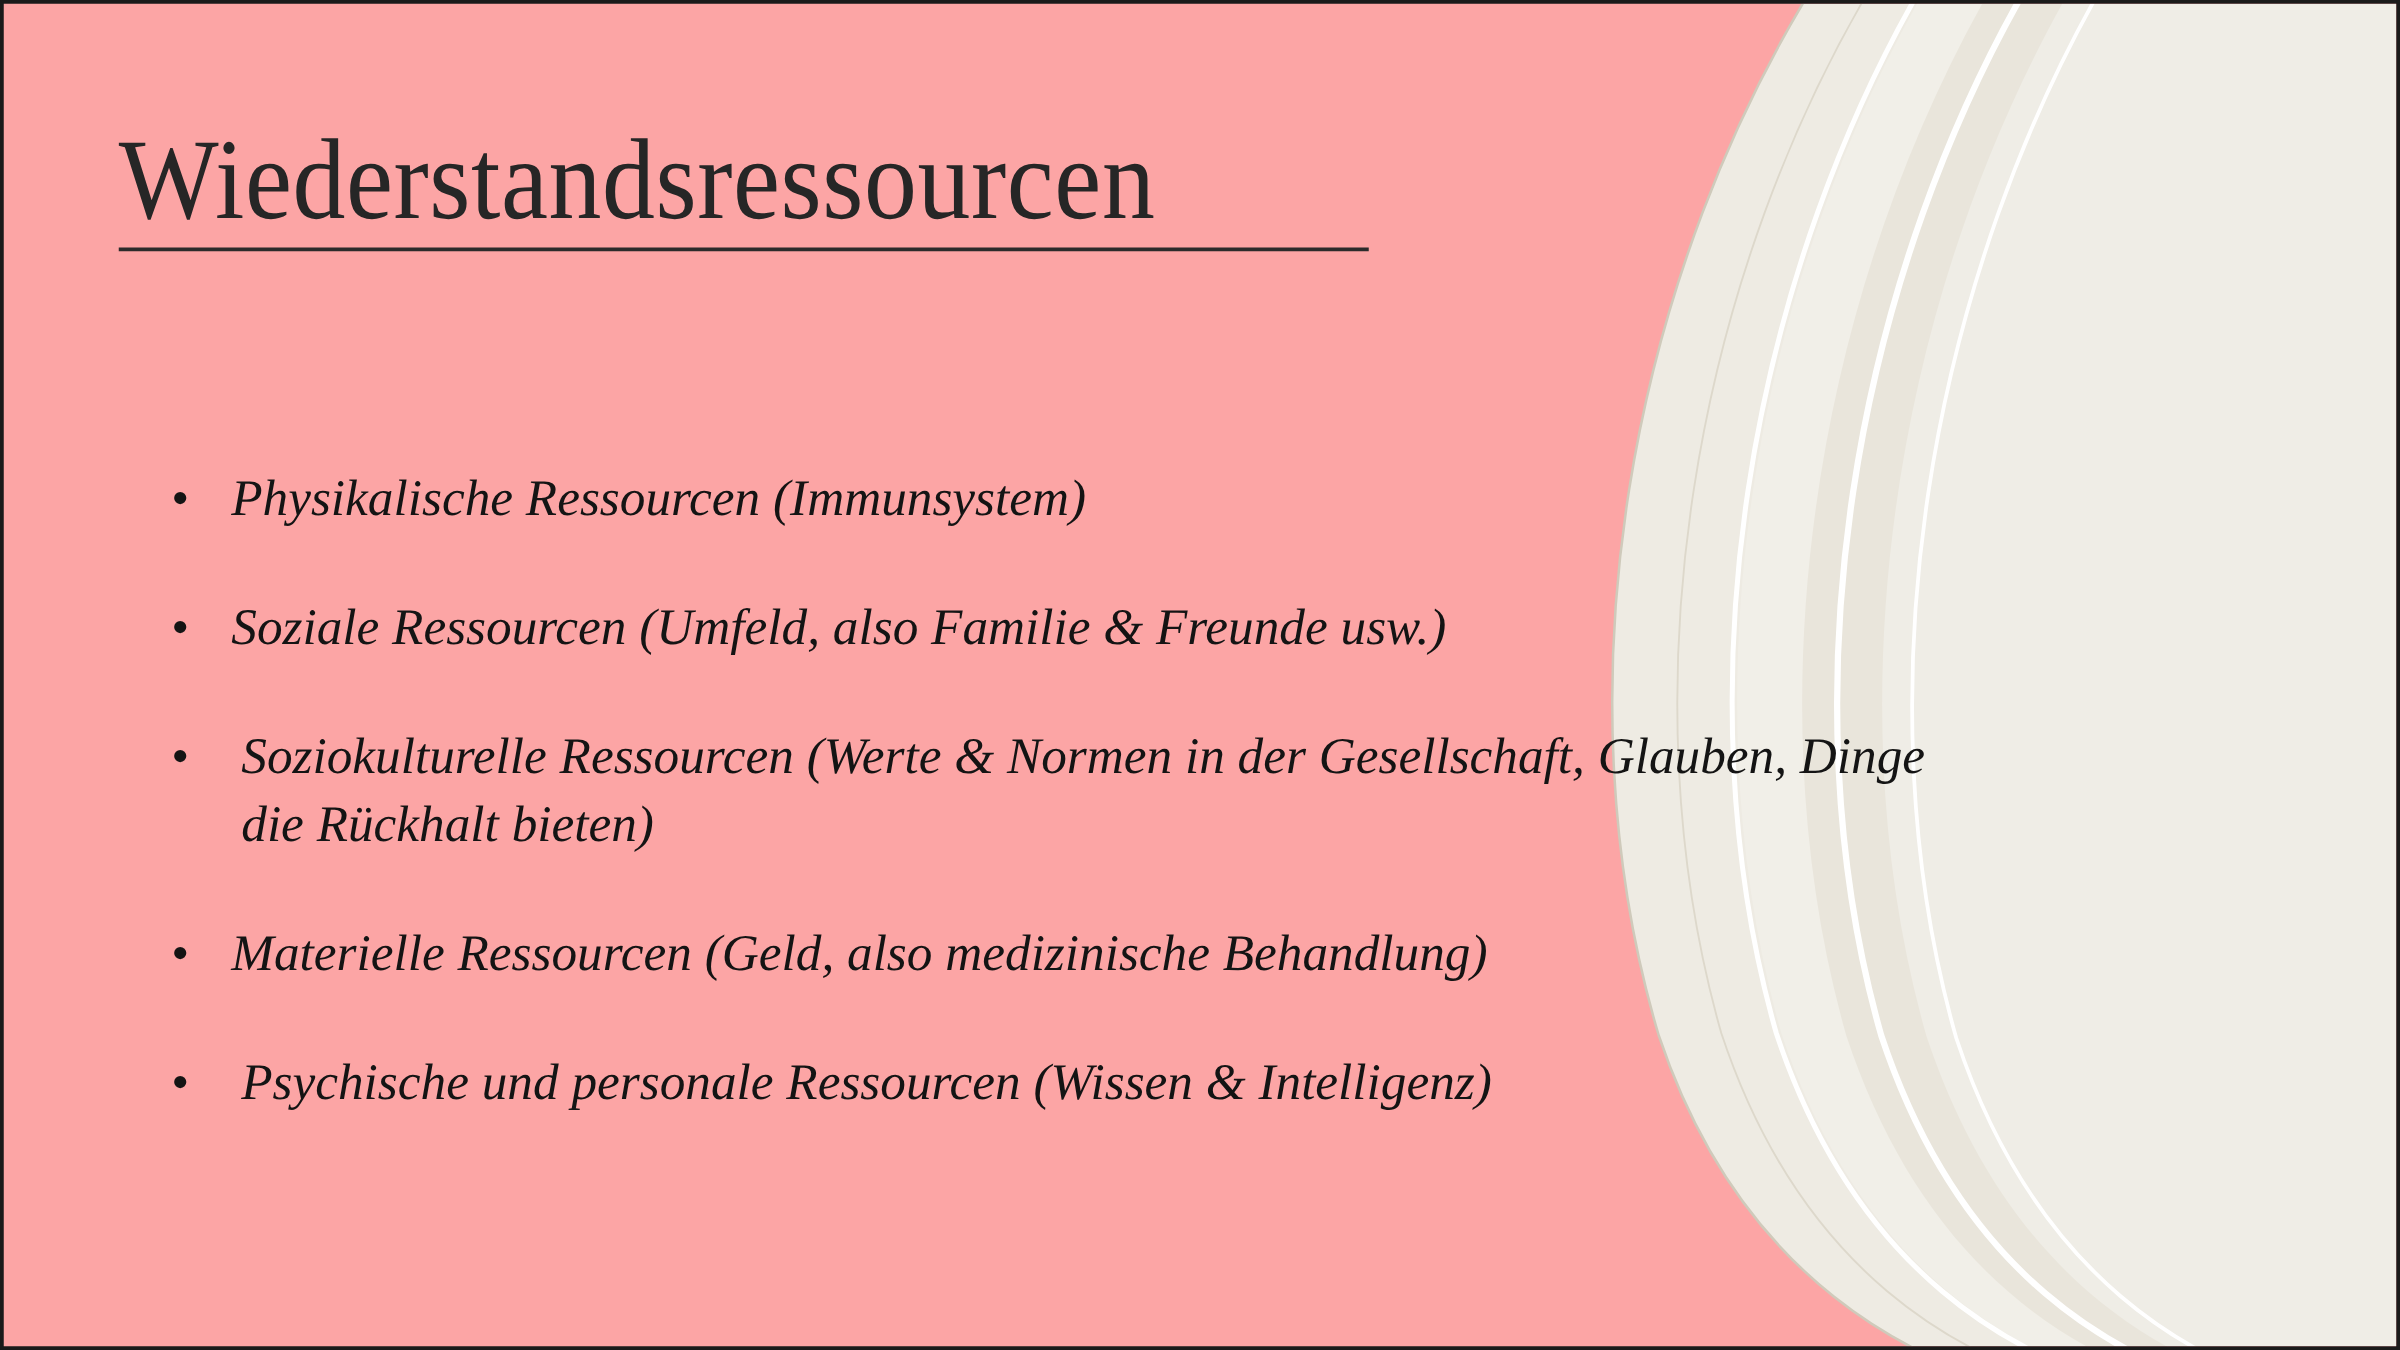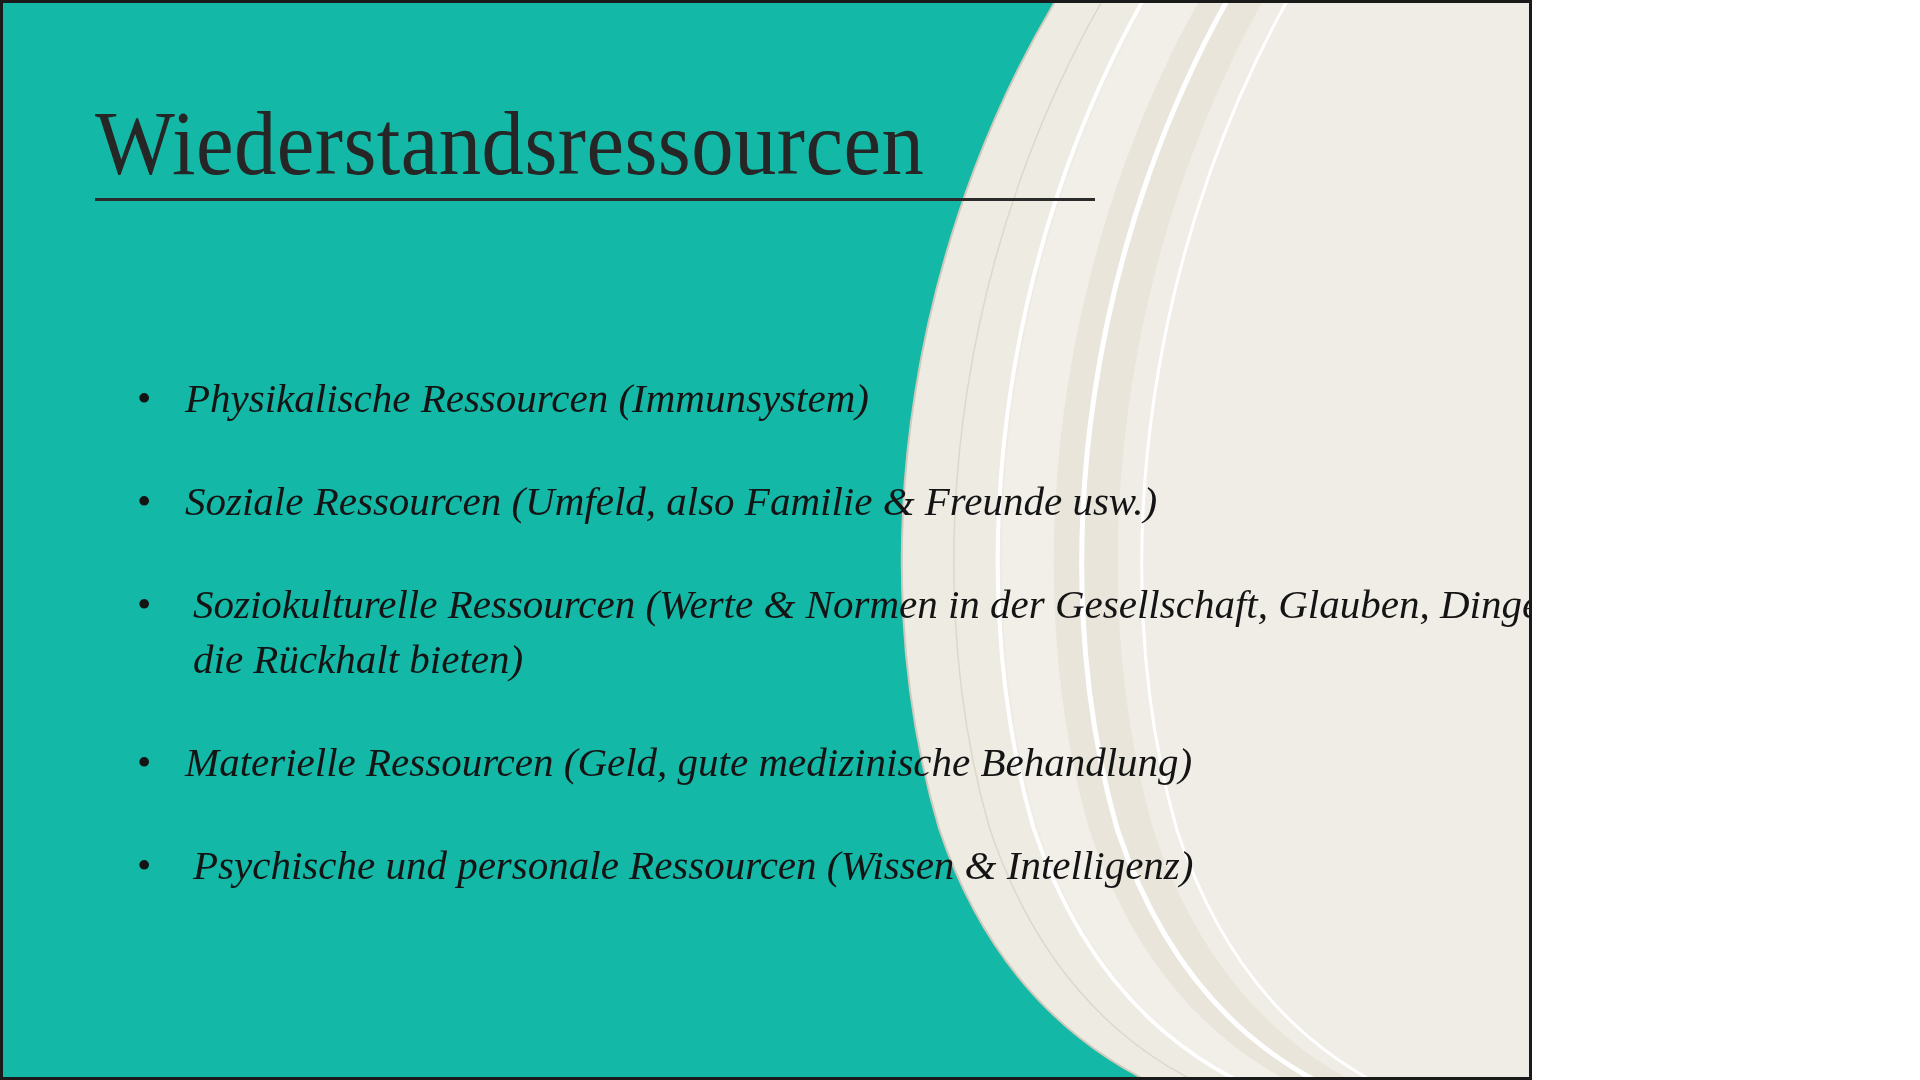--- a/index.html
+++ b/index.html
@@ -9,10 +9,10 @@
   }
   #slide {
     position: relative;
-    width: 1532px;
+    width: 1920px;
     height: 1080px;
     overflow: hidden;
-    background: #14b8a6;
+    background: #fca5a5;
     box-sizing: border-box;
     border-top: 3px solid #1a1a1a;
     border-left: 3px solid #1a1a1a;

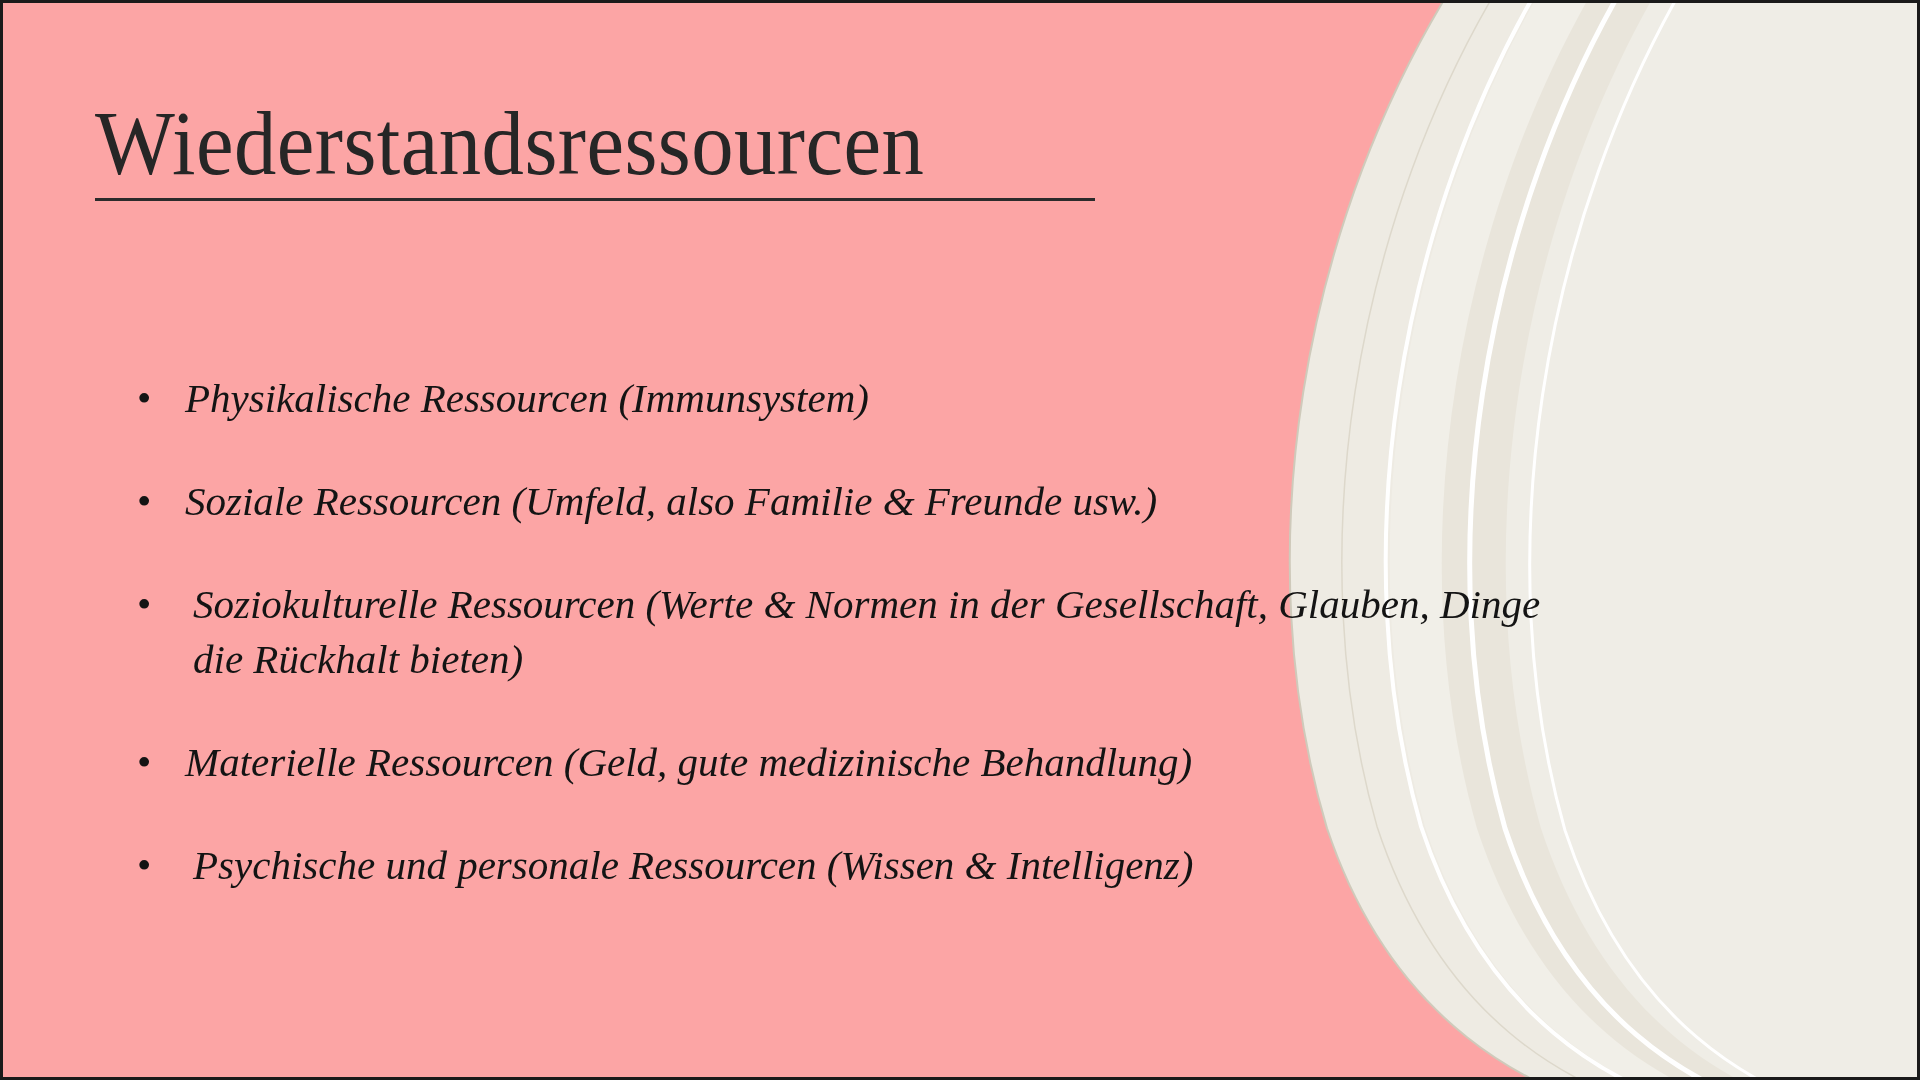--- a/index.html
+++ b/index.html
@@ -152,7 +152,7 @@
 
     <li class="bullet-row">
       <span class="bullet-marker">•</span>
-      <span class="bullet-text">Materielle Ressourcen (Geld, gute medizinische Behandlung)</span>
+      <span class="bullet-text">Materielle Ressourcen (Geld, also medizinische Behandlung)</span>
     </li>
 
     <li class="bullet-row lead-space">

